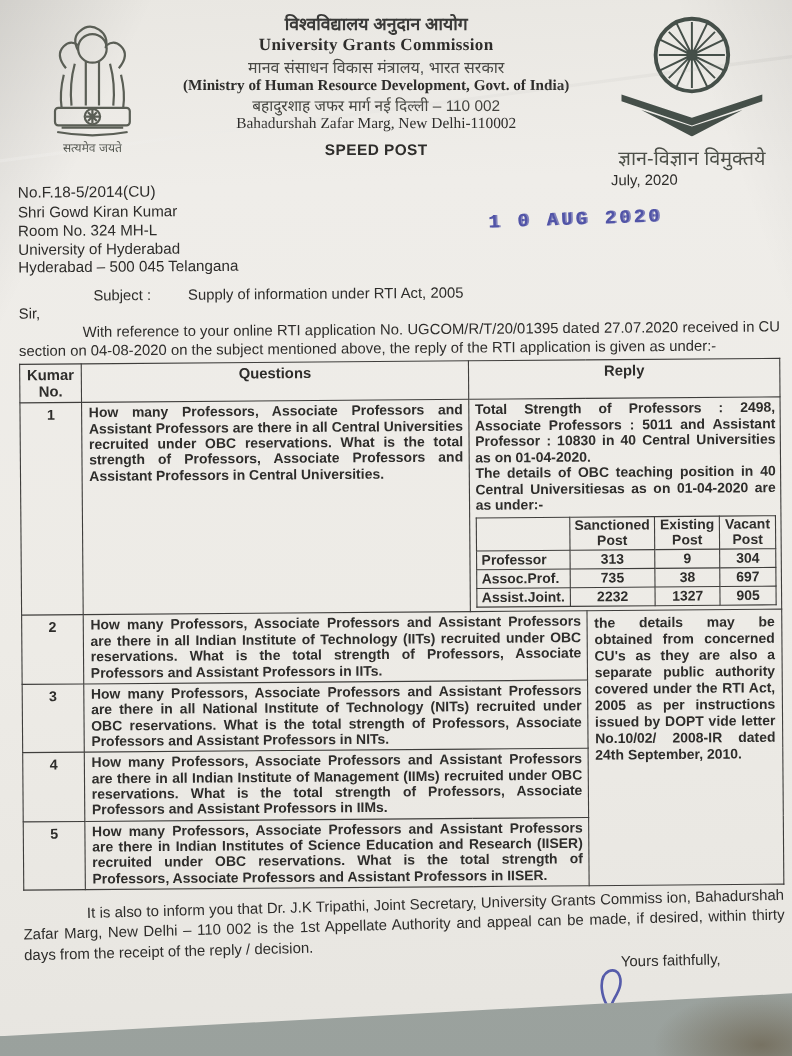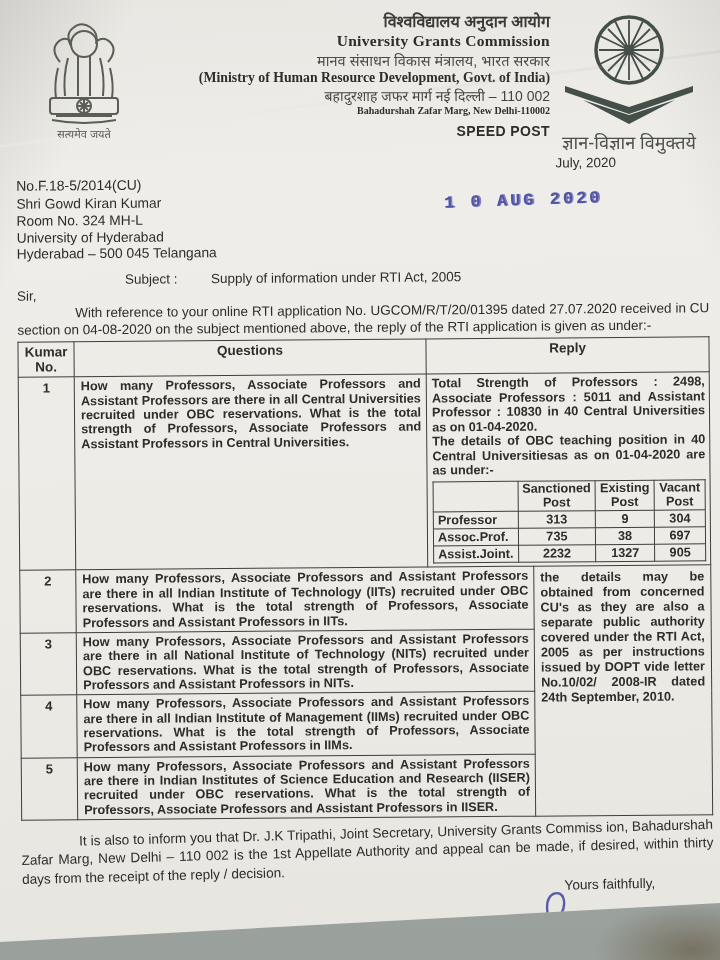--- a/index.html
+++ b/index.html
@@ -32,7 +32,7 @@
   .hdr { display:flex; align-items:flex-start; }
   .emblem-box { width:118px; padding:8px 0 0 22px; flex:0 0 auto; }
   .ugc-box { width:158px; flex:0 0 auto; text-align:center; padding-top:4px; }
-  .hdr-center { flex:1 1 auto; text-align:right; padding-top:2px; }
+  .hdr-center { flex:1 1 auto; text-align:center; padding-top:2px; }
   .h-hi1 { font-size:16px; font-weight:bold; color:#3a3a38; }
   .h-en1 { font-family:"Liberation Serif", serif; font-size:15.5px; font-weight:bold; letter-spacing:.3px; }
   .h-hi2 { font-size:14.5px; color:#4a4a46; }

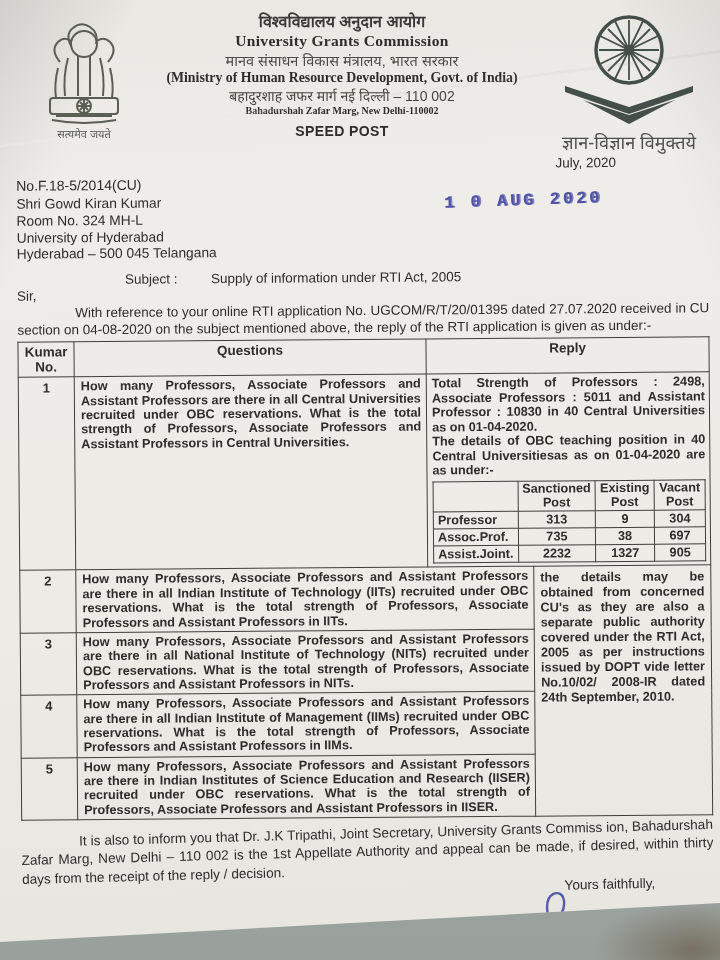--- a/index.html
+++ b/index.html
@@ -38,7 +38,7 @@
   .h-hi2 { font-size:14.5px; color:#4a4a46; }
   .h-en2 { font-family:"Liberation Serif", serif; font-size:13.8px; font-weight:bold; }
   .h-hi3 { font-size:14px; color:#44443f; }
-  .h-en3 { font-family:"Liberation Serif", serif; font-size:10px; font-weight:bold; }
+  .h-en3 { font-family:"Liberation Serif", serif; font-size:14px; font-weight:normal; }
   .h-phone { font-family:"Liberation Serif", serif; font-size:13.5px; font-weight:bold; }
   .speed-post { font-size:14px; font-weight:bold; letter-spacing:.4px; margin-top:7px; }
   .logo-caption { font-size:18px; color:#4c4f48; margin-top:2px; }

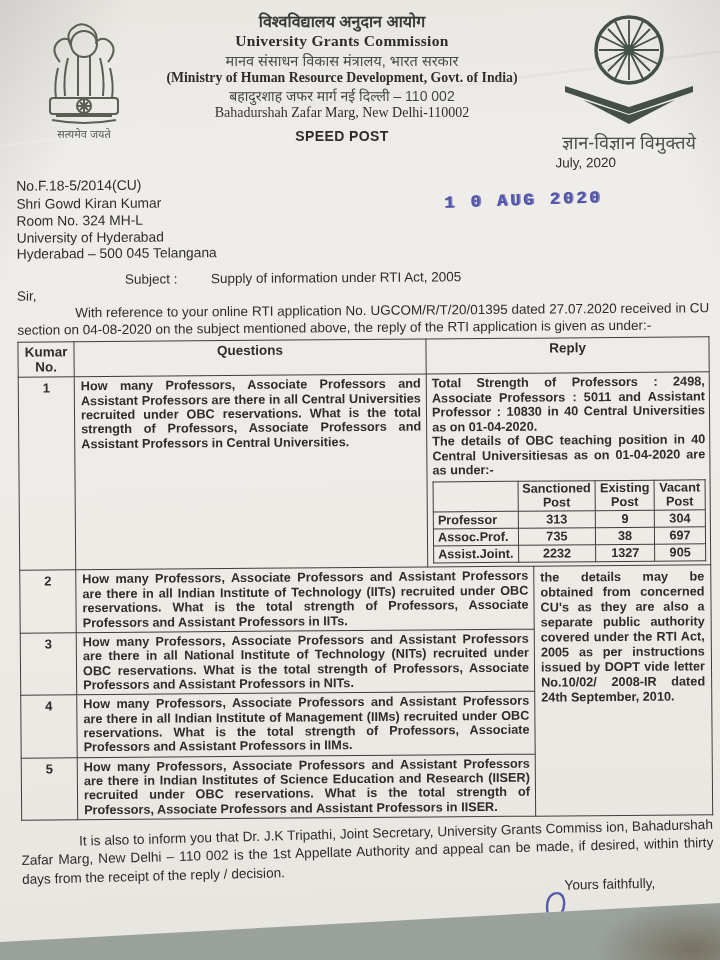--- a/index.html
+++ b/index.html
@@ -45,7 +45,7 @@
 
   
   .ref-row { display:flex; justify-content:space-between; margin-top:3px; padding-right:92px; }
-  .ref-no { font-size:14px; margin-top:18px; }
+  .ref-no { font-size:14px; margin-top:6px; }
   .date-txt { font-size:13.5px; }
   .stamp {
     position:absolute; top:191px; right:118px;

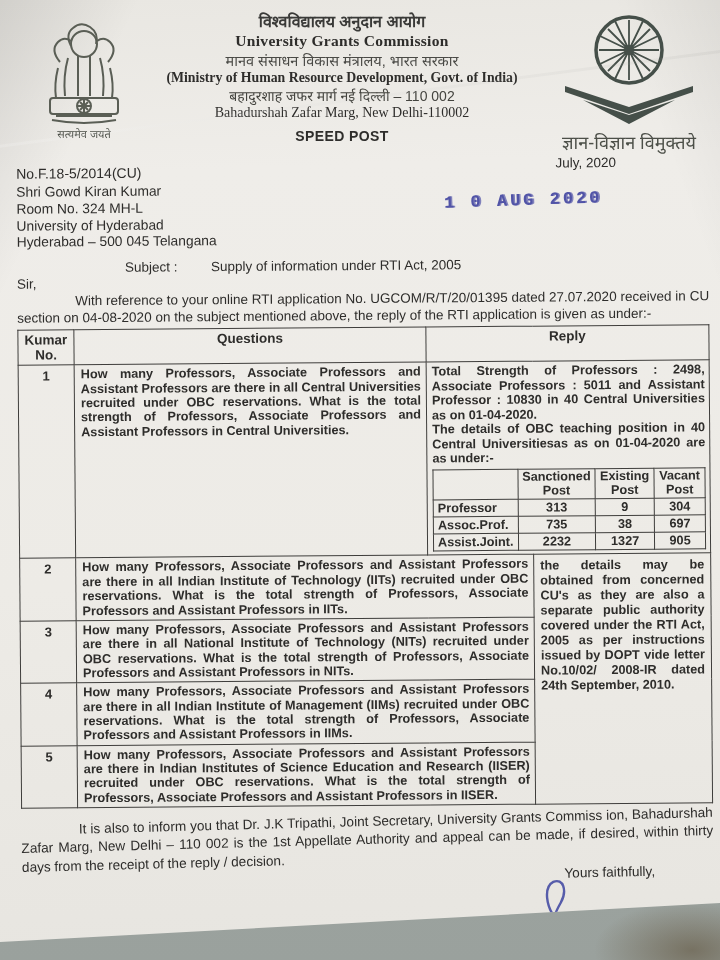--- a/index.html
+++ b/index.html
@@ -59,7 +59,7 @@
 
   
   .subj-row { margin-top:9px; padding-left:68px; font-size:13.5px; display:flex; }
-  .subj-label { width:86px;margin-left:40px; }
+  .subj-label { width:86px; }
   .salutation { font-size:13.5px; margin-top:1px; }
   .intro { font-size:13.5px; text-align:justify; margin-top:2px; line-height:1.22; }
   .indent { text-indent:58px; }

